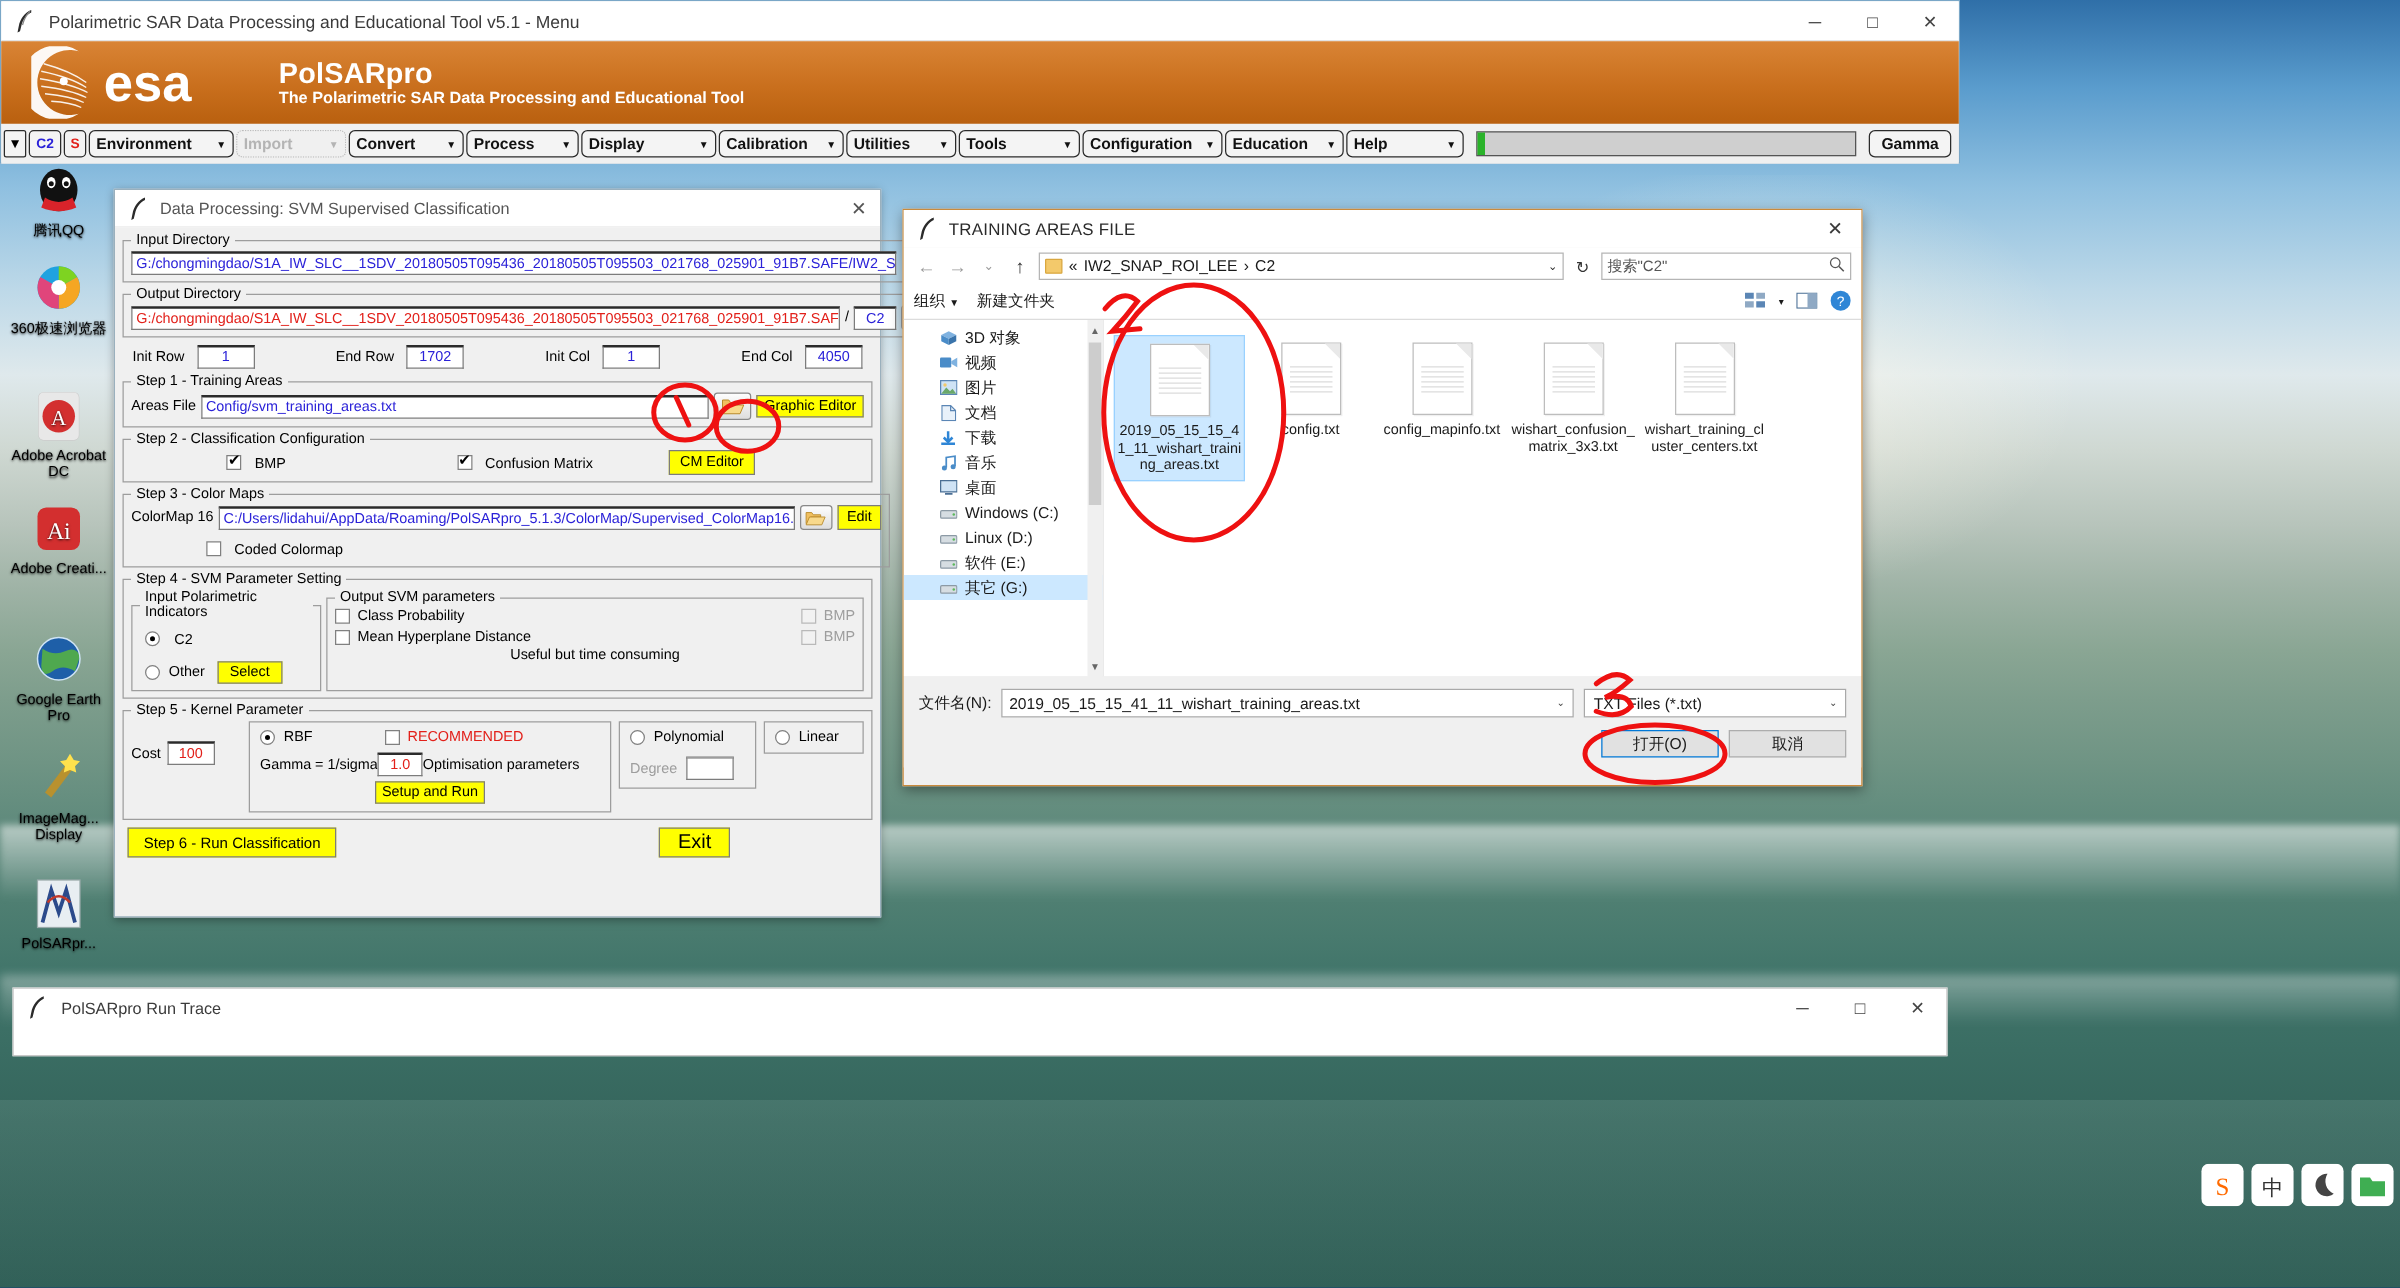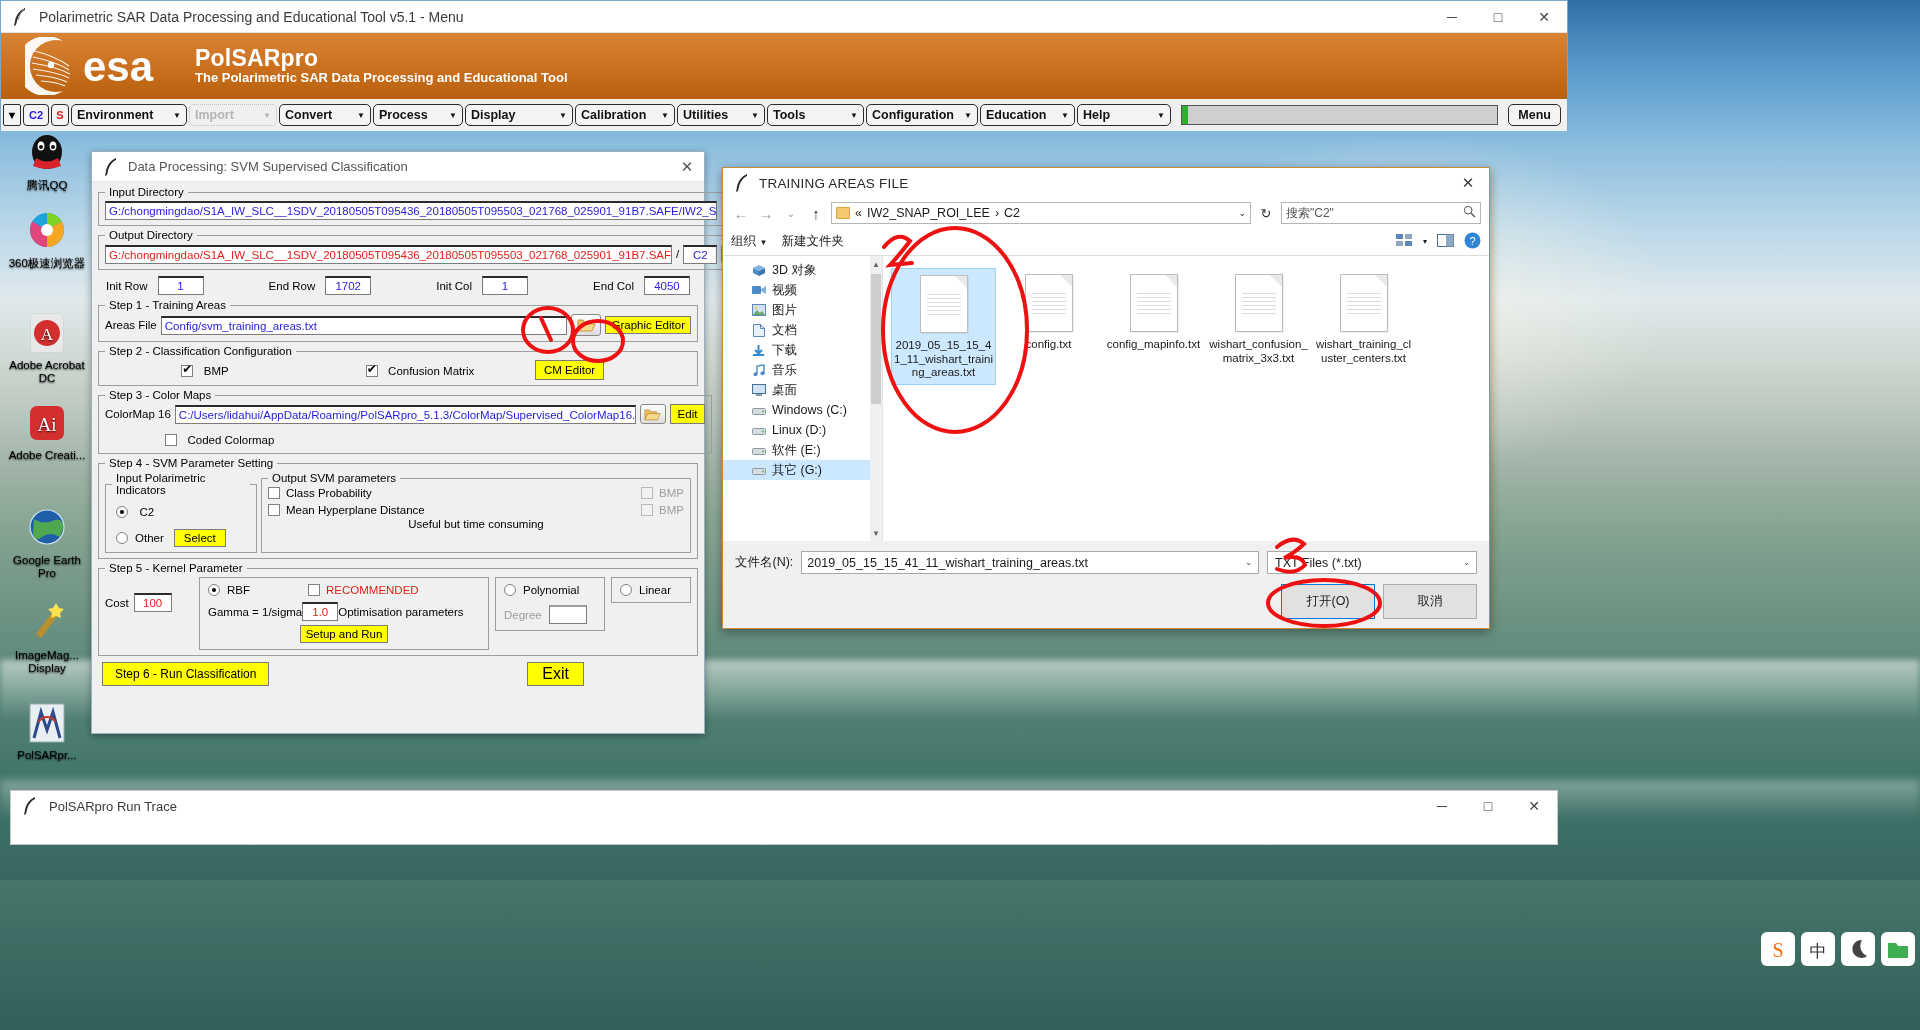--- a/index.html
+++ b/index.html
@@ -342,7 +342,7 @@
         <text x="58" y="44" font-size="42" font-weight="bold" fill="#fff" font-family="Liberation Sans, sans-serif">esa</text>
       </svg>
     </div>
-    <div style="margin-left:0;">
+    <div style="margin-left:28px;">
       <div class="prodname">PolSARpro</div>
       <div class="prodsub">The Polarimetric SAR Data Processing and Educational Tool</div>
     </div>

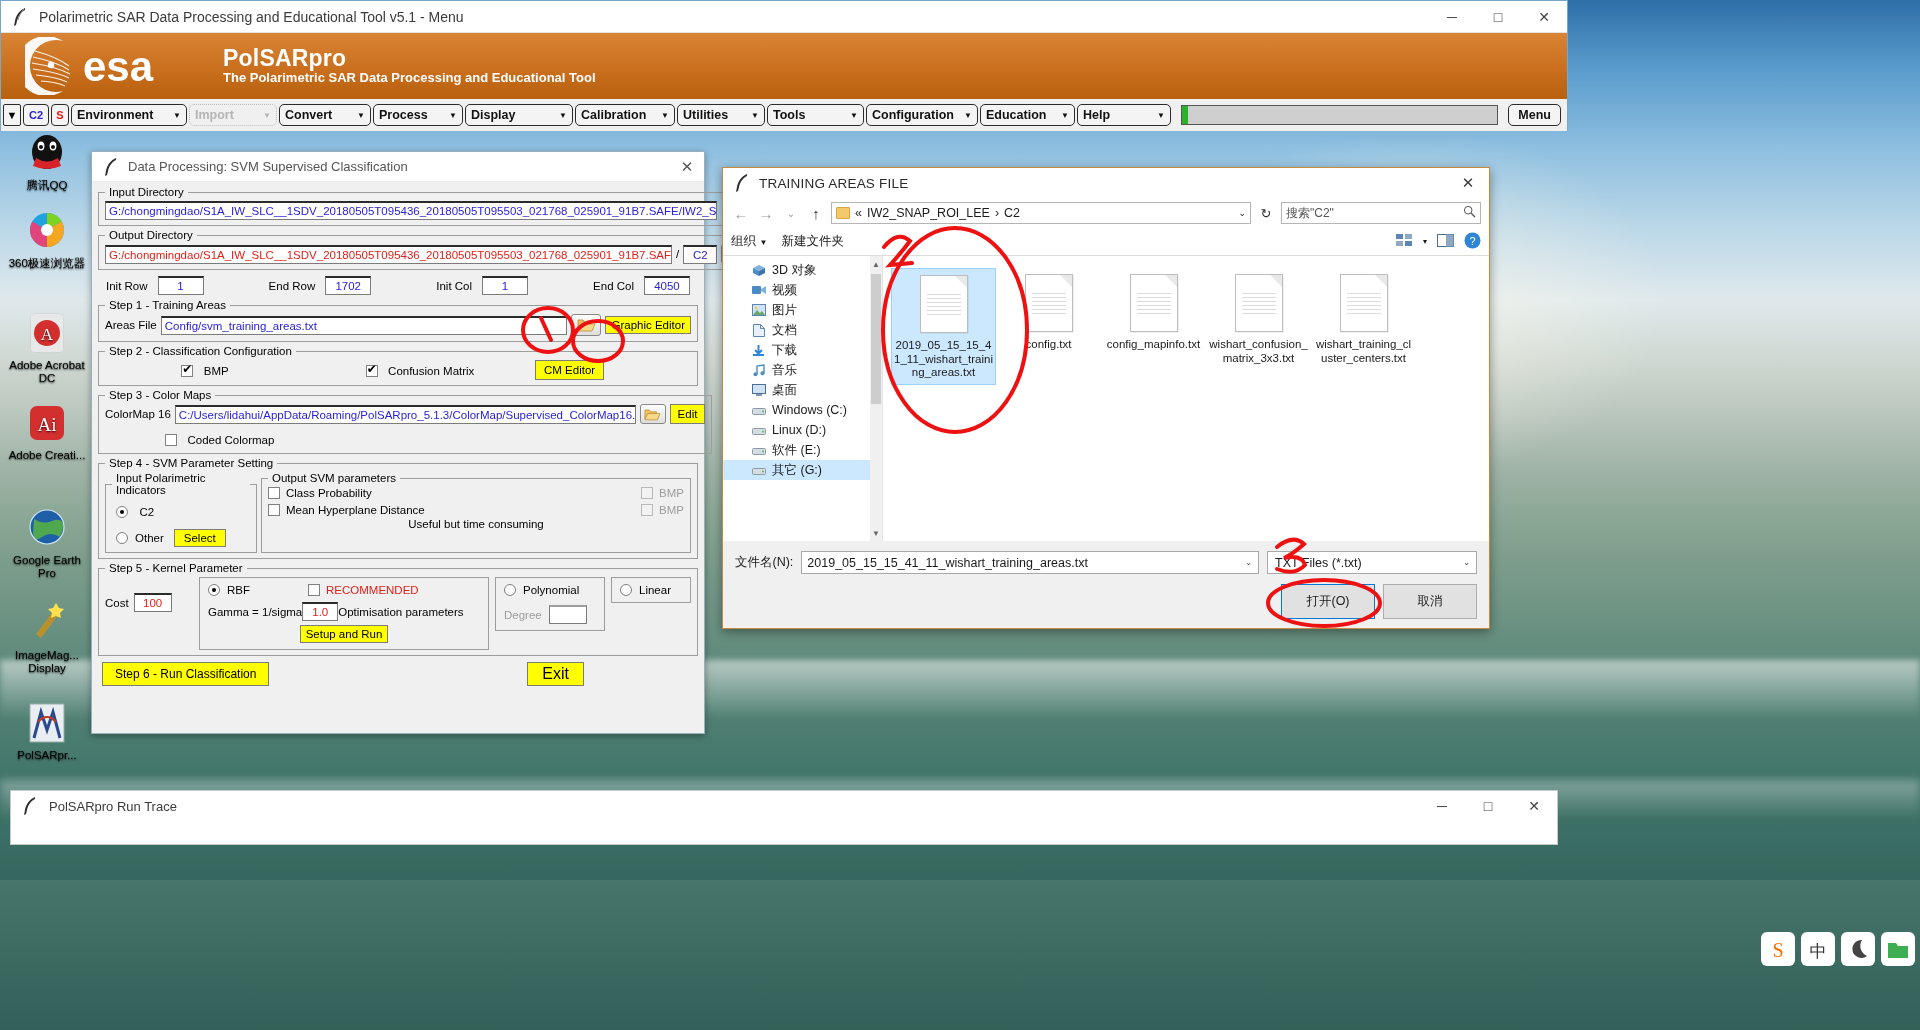--- a/index.html
+++ b/index.html
@@ -401,7 +401,7 @@
     <div id="progressbar">
         <div class="fill"></div>
       </div>
-    <div id="quitbtn">Menu</div>
+    <div id="quitbtn">Gamma</div>
   </div>
 </div>
 

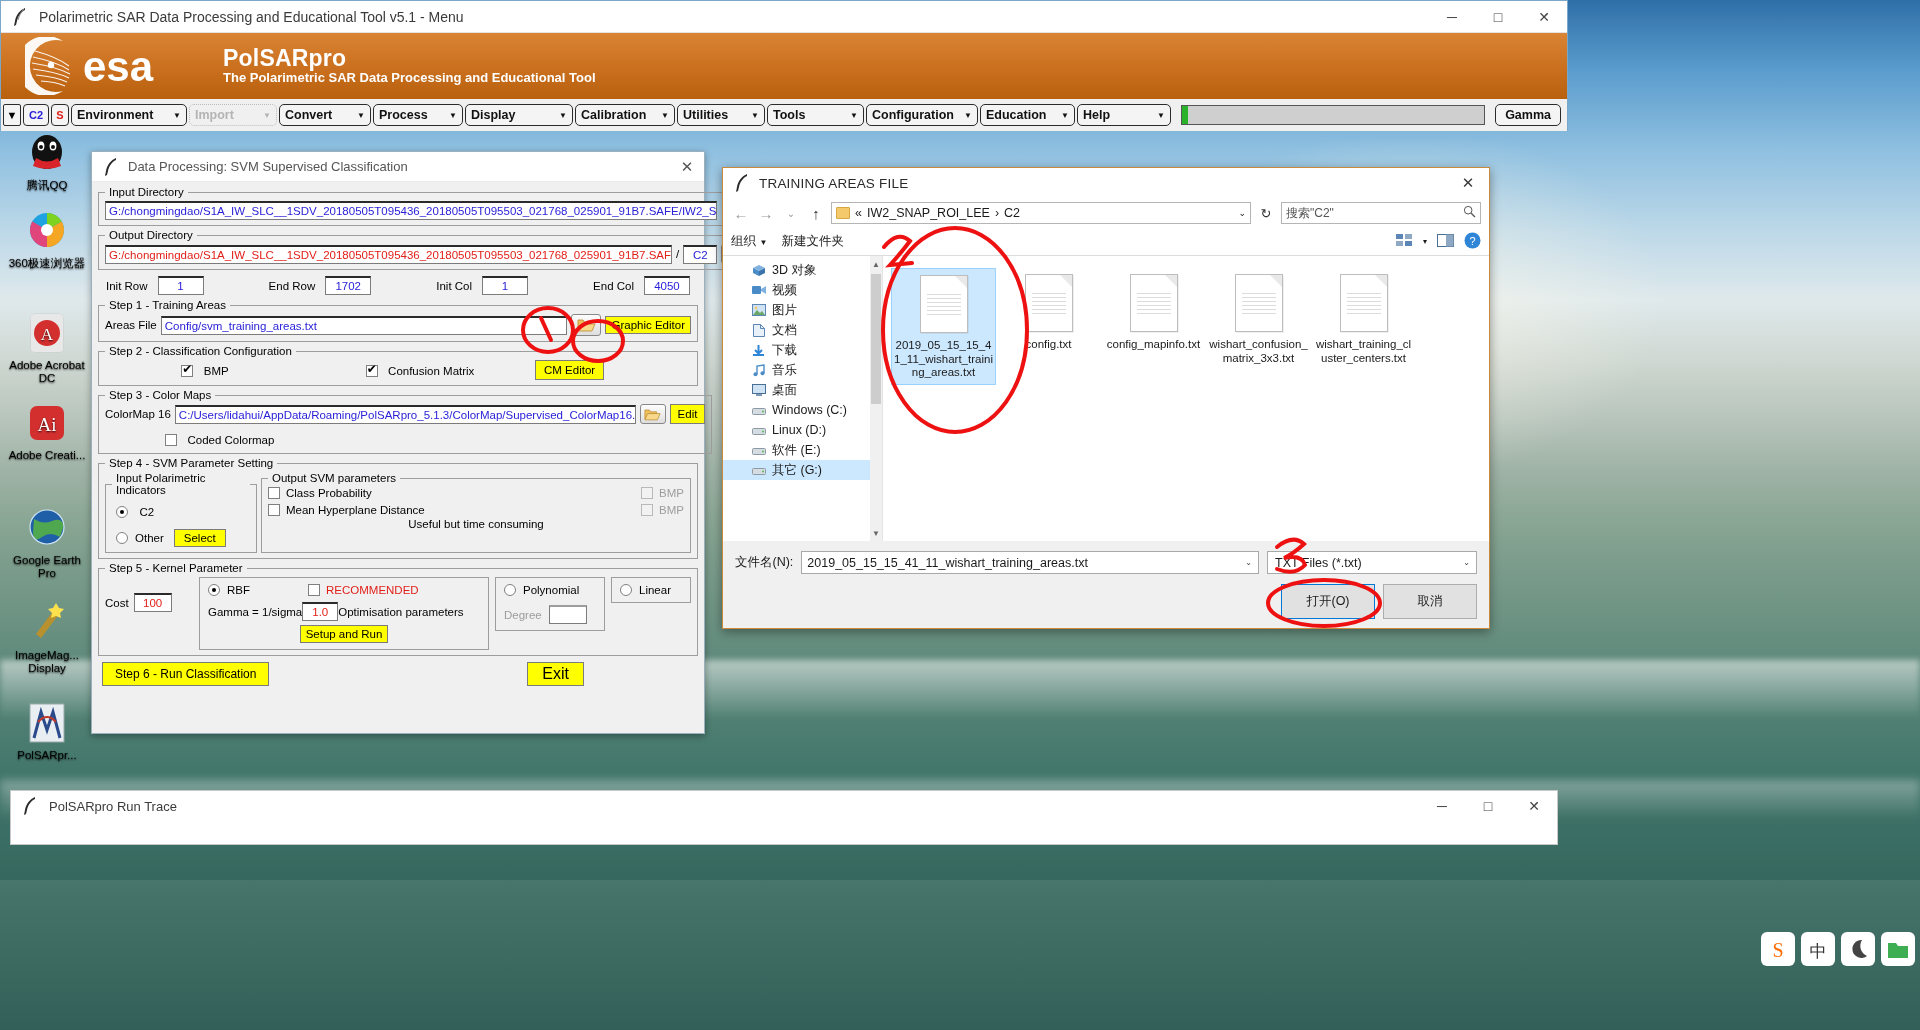--- a/index.html
+++ b/index.html
@@ -175,7 +175,7 @@
   #ftypefield { width:210px; height:23px; border:1px solid #a9a9a9; background:#fff; font-size:12.5px;
                 color:#1a1a1a; display:flex; align-items:center; padding-left:7px; }
   .combobtn { margin-left:auto; padding-right:6px; font-size:8px; color:#444; }
-  .fbtn { width:94px; height:35px; border:1px solid #adadad; background:#e1e1e1; font-size:12.5px;
+  .fbtn { width:94px; height:22px; border:1px solid #adadad; background:#e1e1e1; font-size:12.5px;
           color:#1a1a1a; display:flex; align-items:center; justify-content:center;text-align:center; }
   .fbtn.primary { border:1px solid #0078d7; background:#e1e1e1; }
 

